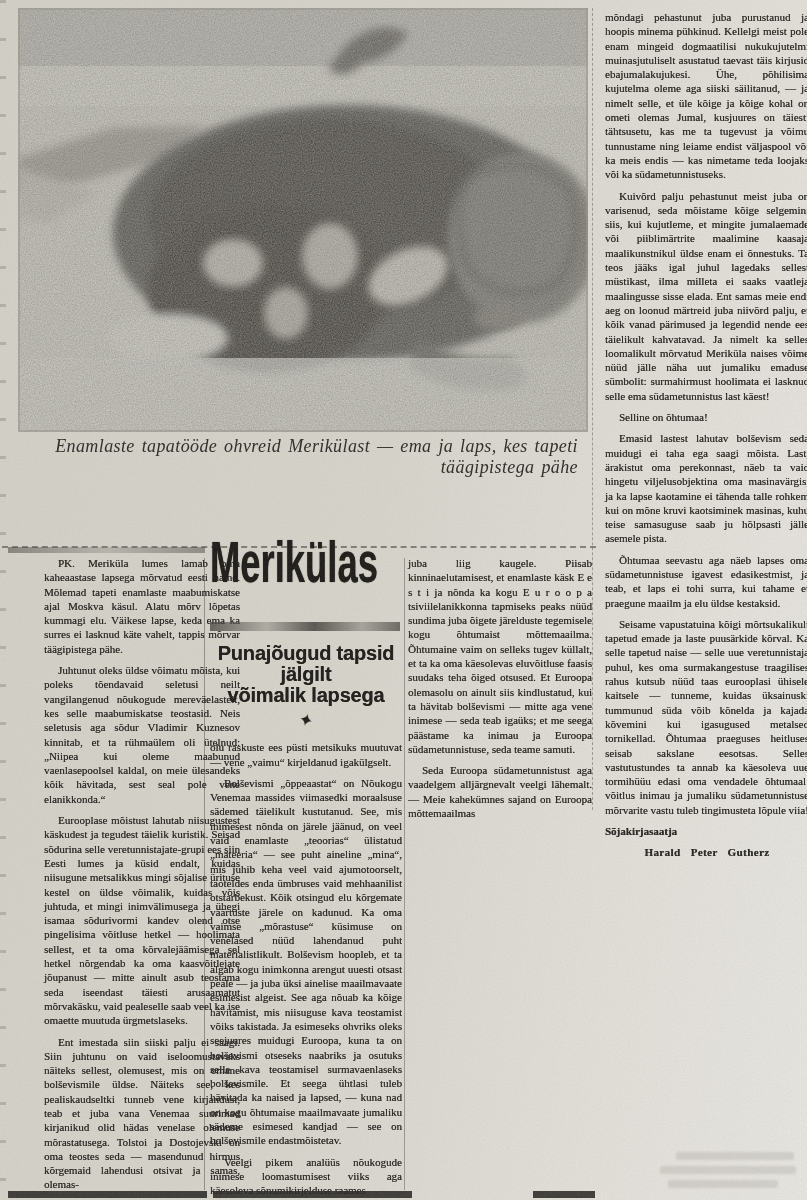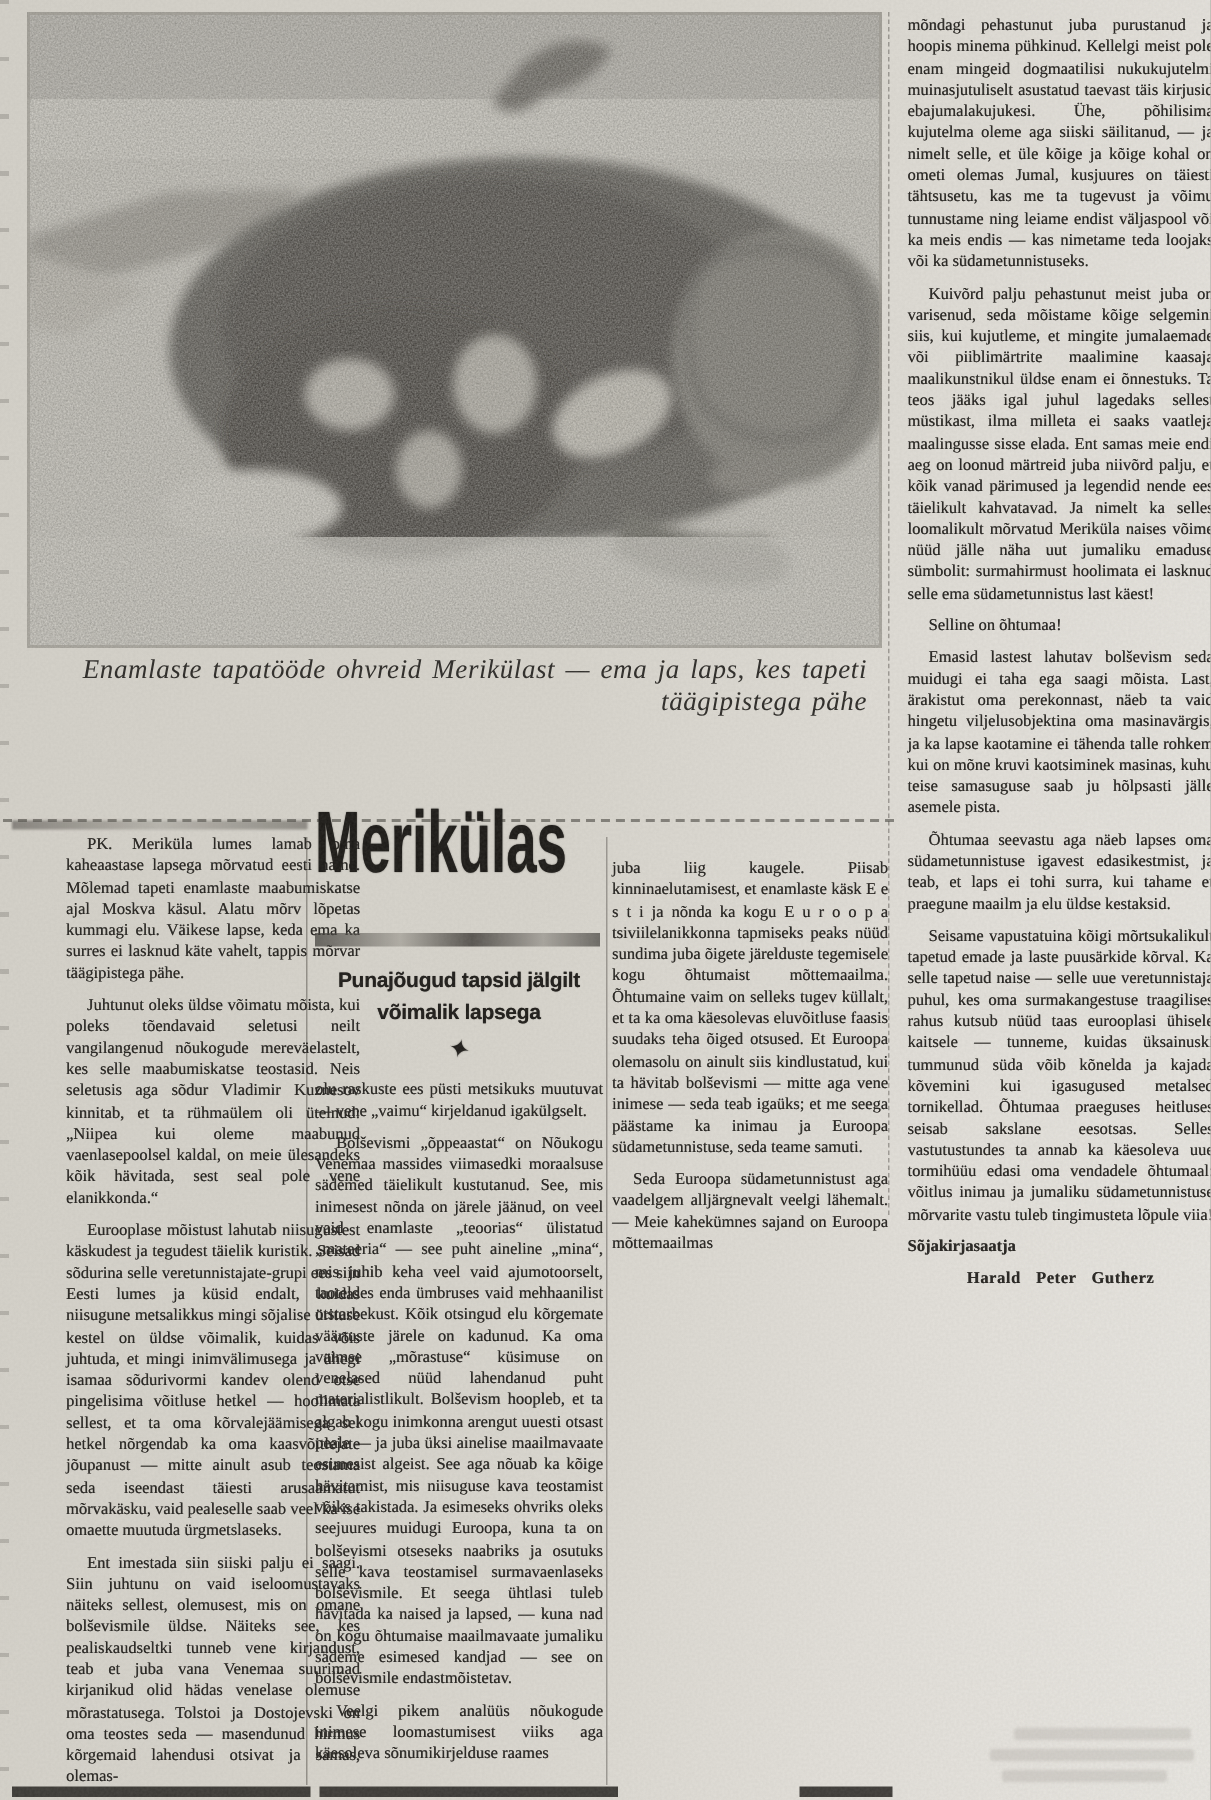--- a/index.html
+++ b/index.html
@@ -43,7 +43,7 @@
   .col p.noindent{text-indent:0;}
   #col1{left:8px;  top:556px;width:196px;height:634px;margin-left:36px;}
   #col2{left:210px;top:556px;width:192px;height:634px;}
-  #col3{left:408px;top:572px;width:184px;height:250px;}
+  #col3{left:408px;top:556px;width:184px;height:250px;}
   #col4{left:599px;top:10px; width:204px;height:800px;padding-left:6px;}
   .vsep1{position:absolute;left:204px;top:558px;height:632px;border-left:1px solid rgba(75,72,66,.5);}
   .vsep2{position:absolute;left:404px;top:558px;height:632px;border-left:1px solid rgba(75,72,66,.45);}

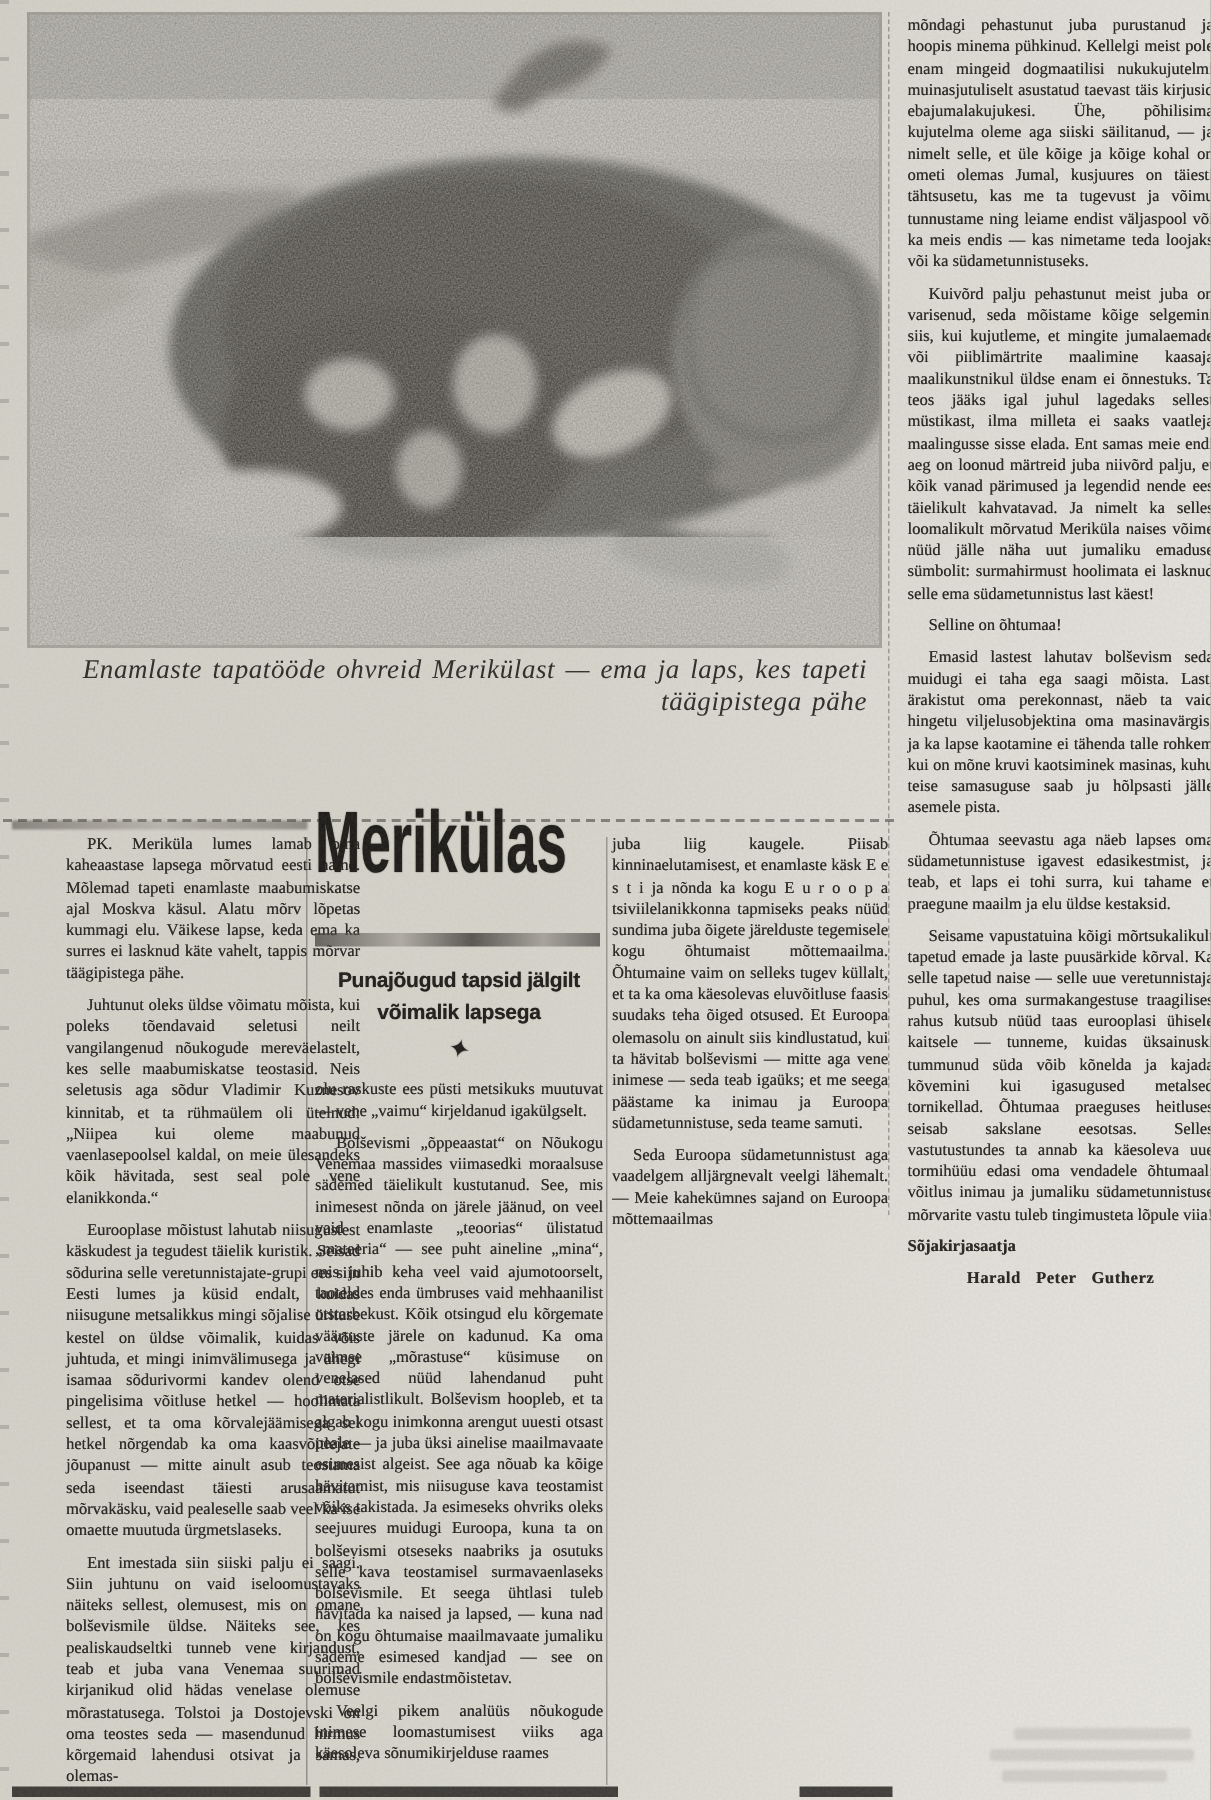--- a/index.html
+++ b/index.html
@@ -62,7 +62,7 @@
     filter:blur(.5px);
   }
   .deck{
-    font-family:"Liberation Sans",sans-serif;font-weight:700;font-size:14px;
+    font-family:"Liberation Sans",sans-serif;font-weight:700;font-size:20px;
     line-height:21px;text-align:center;color:#1c1a17;letter-spacing:-.2px;
     text-shadow:0 0 .5px rgba(20,18,15,.8);margin-bottom:8px;
   }

